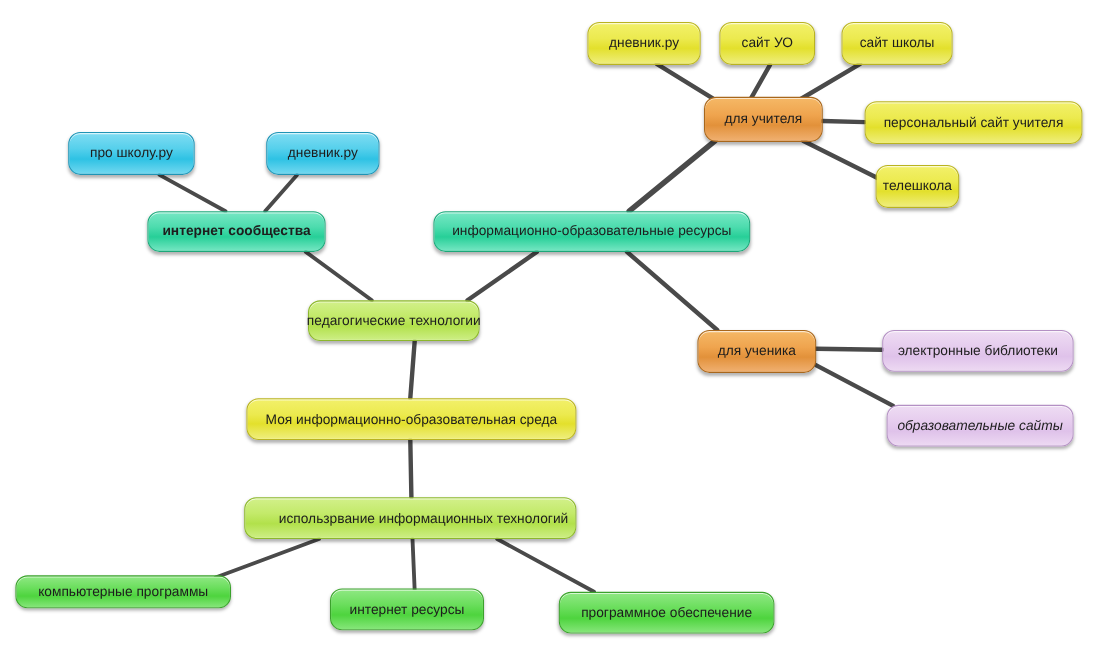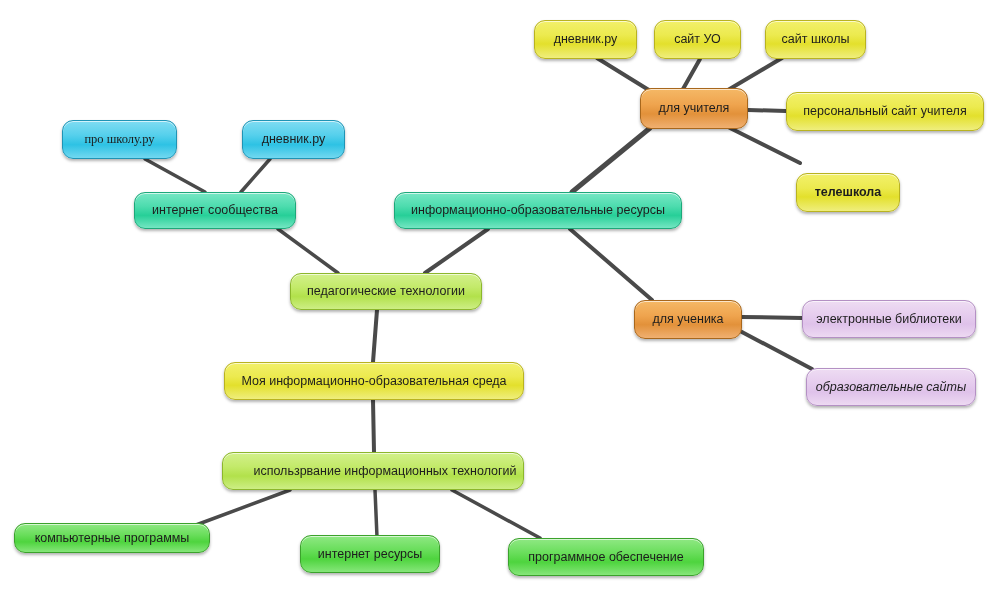--- a/index.html
+++ b/index.html
@@ -98,7 +98,7 @@
       <div class="node c-orange" style="left: 640px; top: 88px; width: 108px; height: 41px;">для учителя</div>
       <div class="node c-yellow" style="left: 786px; top: 92px; width: 198px; height: 39px;">персональный сайт учителя</div>
       <div class="node c-yellow" style="left: 796px; top: 173px; width: 104px; height: 39px; font-weight: bold;">телешкола</div>
-      <div class="node c-blue" style="left: 62px; top: 120px; width: 115px; height: 39px; font-family: Liberation Serif, serif;">про школу.ру</div>
+      <div class="node c-blue" style="left: 62px; top: 120px; width: 115px; height: 39px;">про школу.ру</div>
       <div class="node c-blue" style="left: 242px; top: 120px; width: 103px; height: 39px;">дневник.ру</div>
       <div class="node c-teal" style="left: 134px; top: 192px; width: 162px; height: 37px;">интернет сообщества</div>
       <div class="node c-teal" style="left: 394px; top: 192px; width: 288px; height: 37px;">информационно-образовательные ресурсы</div>

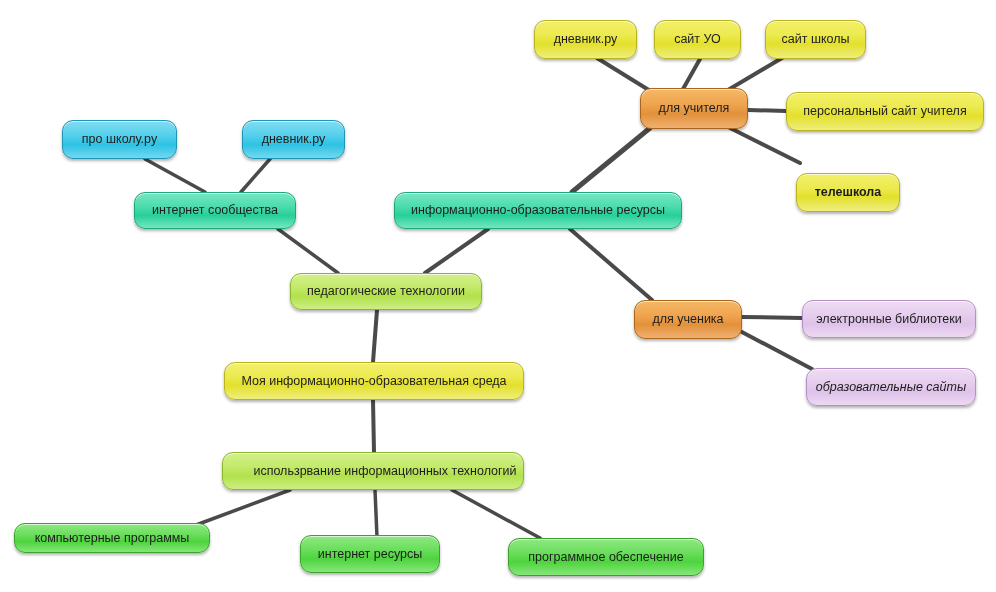--- a/index.html
+++ b/index.html
@@ -97,7 +97,7 @@
       <div class="node c-yellow" style="left: 765px; top: 20px; width: 101px; height: 39px;">сайт школы</div>
       <div class="node c-orange" style="left: 640px; top: 88px; width: 108px; height: 41px;">для учителя</div>
       <div class="node c-yellow" style="left: 786px; top: 92px; width: 198px; height: 39px;">персональный сайт учителя</div>
-      <div class="node c-yellow" style="left: 796px; top: 173px; width: 104px; height: 39px; font-weight: bold;">телешкола</div>
+      <div class="node c-yellow" style="left: 796px; top: 150px; width: 76px; height: 39px;">телешкола</div>
       <div class="node c-blue" style="left: 62px; top: 120px; width: 115px; height: 39px;">про школу.ру</div>
       <div class="node c-blue" style="left: 242px; top: 120px; width: 103px; height: 39px;">дневник.ру</div>
       <div class="node c-teal" style="left: 134px; top: 192px; width: 162px; height: 37px;">интернет сообщества</div>

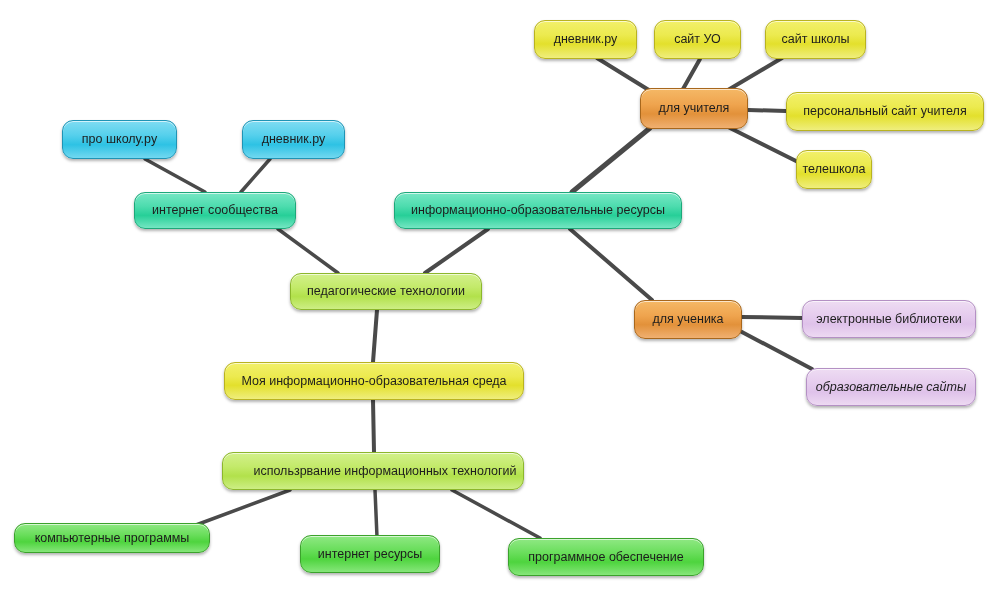--- a/index.html
+++ b/index.html
@@ -100,7 +100,7 @@
       <div class="node c-yellow" style="left: 796px; top: 150px; width: 76px; height: 39px;">телешкола</div>
       <div class="node c-blue" style="left: 62px; top: 120px; width: 115px; height: 39px;">про школу.ру</div>
       <div class="node c-blue" style="left: 242px; top: 120px; width: 103px; height: 39px;">дневник.ру</div>
-      <div class="node c-teal" style="left: 134px; top: 192px; width: 162px; height: 37px;">интернет сообщества</div>
+      <div class="node c-teal" style="left: 134px; top: 192px; width: 162px; height: 37px; font-weight: bold;">интернет сообщества</div>
       <div class="node c-teal" style="left: 394px; top: 192px; width: 288px; height: 37px;">информационно-образовательные ресурсы</div>
       <div class="node c-lime" style="left: 290px; top: 273px; width: 192px; height: 37px;">педагогические технологии</div>
       <div class="node c-orange" style="left: 634px; top: 300px; width: 108px; height: 39px; border-radius: 11px;">для ученика</div>

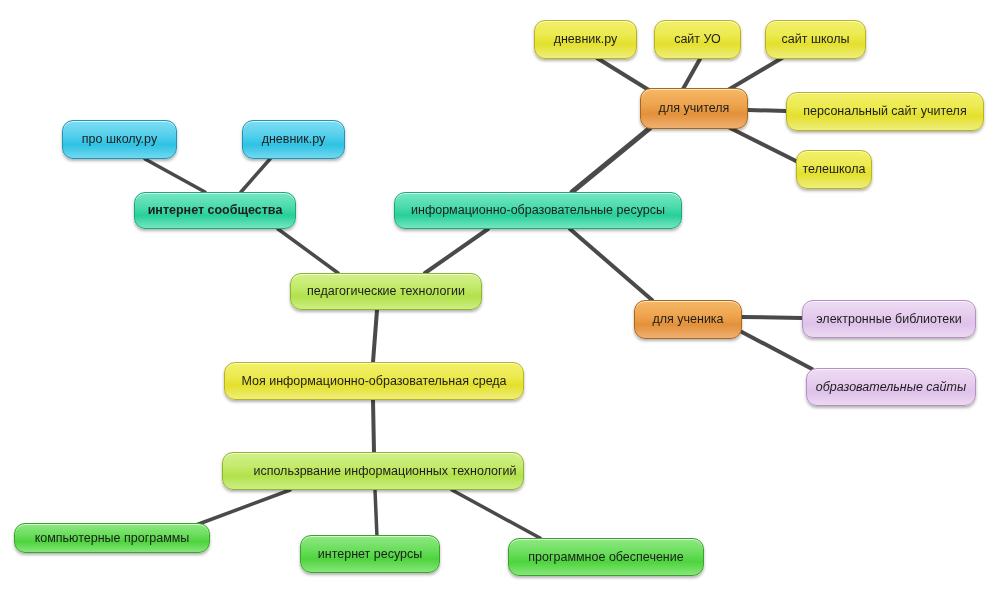--- a/index.html
+++ b/index.html
@@ -102,7 +102,7 @@
       <div class="node c-blue" style="left: 242px; top: 120px; width: 103px; height: 39px;">дневник.ру</div>
       <div class="node c-teal" style="left: 134px; top: 192px; width: 162px; height: 37px; font-weight: bold;">интернет сообщества</div>
       <div class="node c-teal" style="left: 394px; top: 192px; width: 288px; height: 37px;">информационно-образовательные ресурсы</div>
-      <div class="node c-lime" style="left: 290px; top: 273px; width: 192px; height: 37px;">педагогические технологии</div>
+      <div class="node c-lime" style="left: 280px; top: 273px; width: 156px; height: 37px;">педагогические технологии</div>
       <div class="node c-orange" style="left: 634px; top: 300px; width: 108px; height: 39px; border-radius: 11px;">для ученика</div>
       <div class="node c-pink" style="left: 802px; top: 300px; width: 174px; height: 38px;">электронные библиотеки</div>
       <div class="node c-pink" style="left: 806px; top: 368px; width: 170px; height: 38px; font-style: italic;">образовательные сайты</div>

